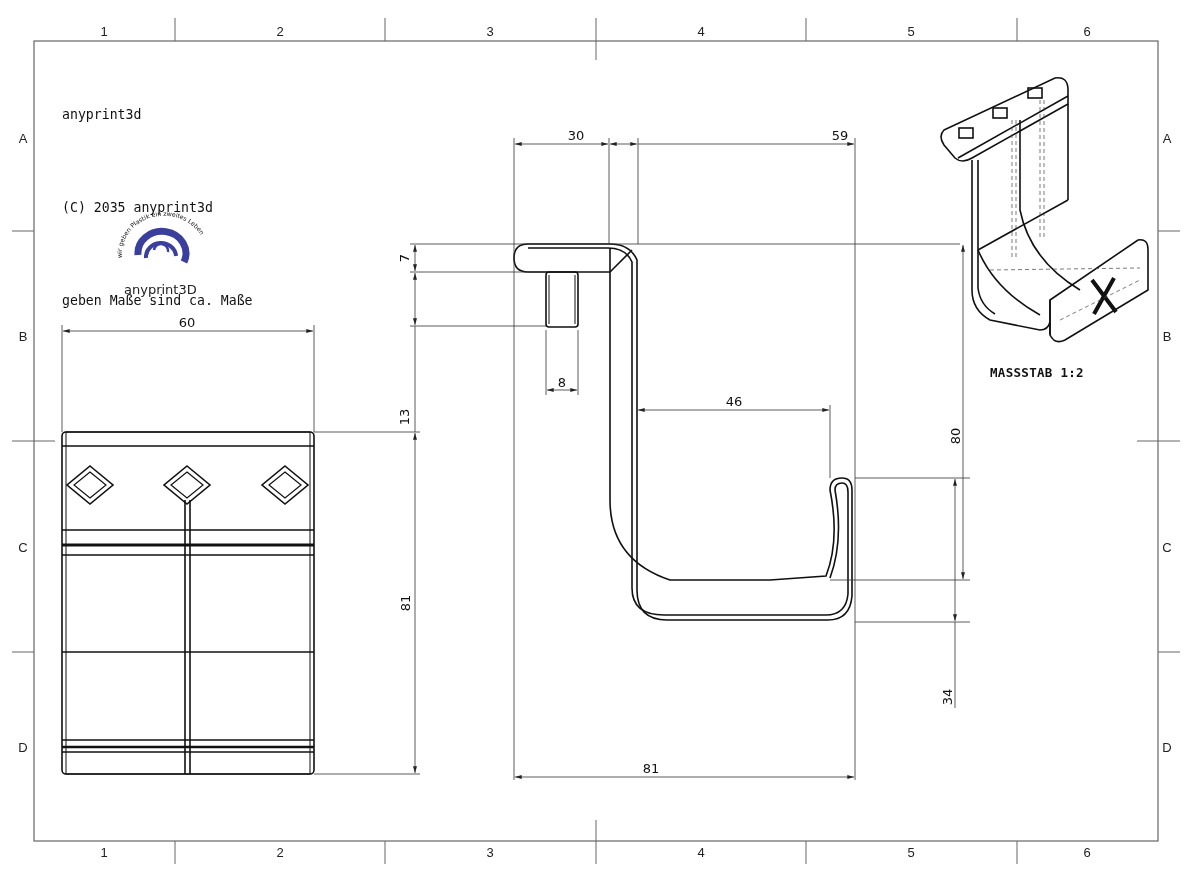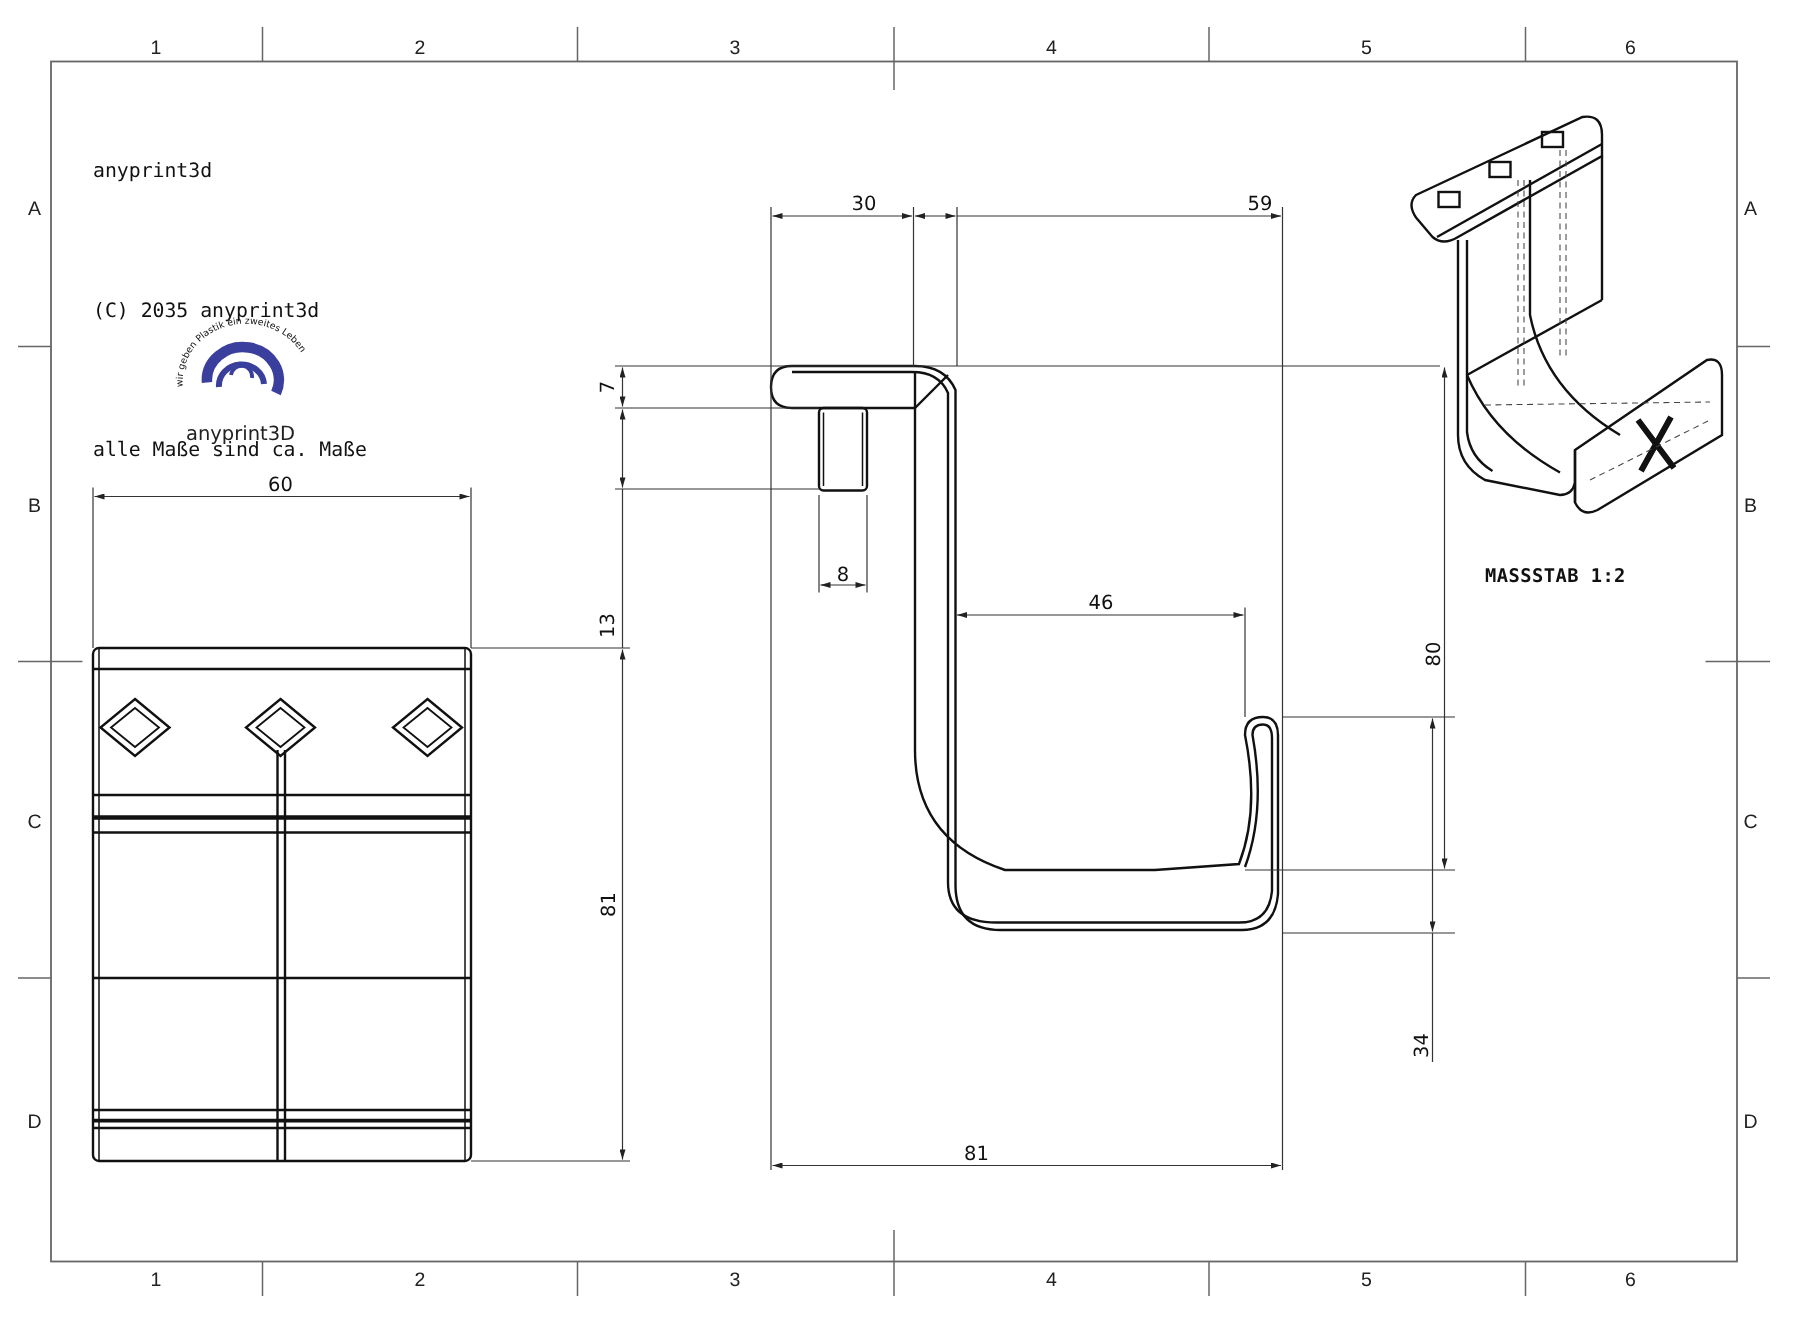--- a/index.html
+++ b/index.html
@@ -212,7 +212,7 @@
   <div class="gap"></div>
   <div>(C) 2035 anyprint3d</div>
   <div class="gap"></div>
-  <div>alle Maße sind ca. Maße</div>
+  <div>geben Maße sind ca. Maße</div>
 </div>
 
 <div class="logo">

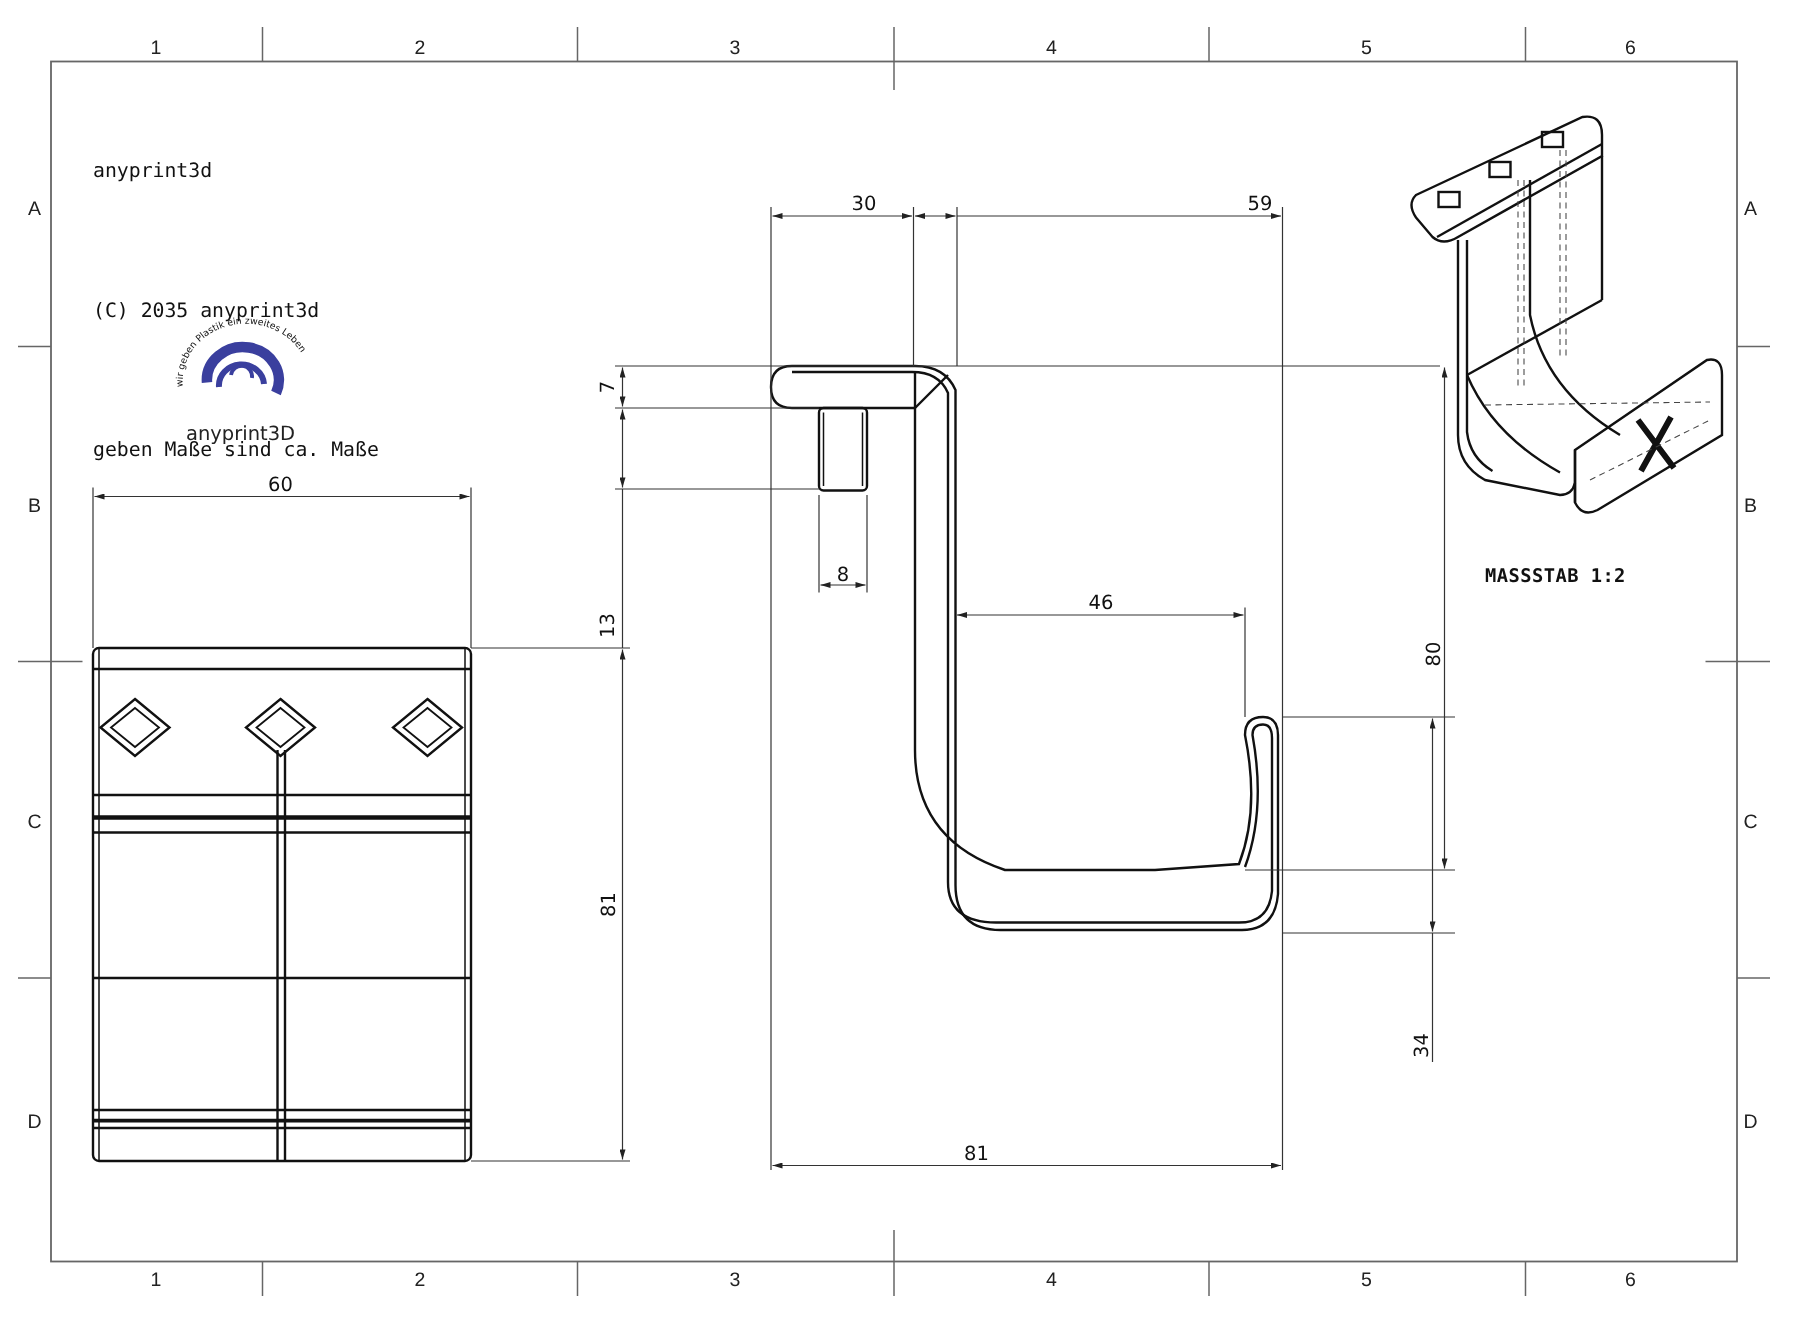--- a/index.html
+++ b/index.html
@@ -7,7 +7,7 @@
   #sheet { position:absolute; left:0; top:0; width:1200px; height:884px; }
   .title-block { position:absolute; left:62px; top:76px; font-family:"DejaVu Sans Mono", monospace; font-size:13.2px; line-height:15.6px; color:#111; white-space:pre; }
   .title-block .gap { height:15px; }
-  .scale-label { position:absolute; left:990px; top:376px; font-family:"DejaVu Sans Mono", monospace; font-weight:bold; font-size:12.5px; color:#111; letter-spacing:0.3px; }
+  .scale-label { position:absolute; left:990px; top:365px; font-family:"DejaVu Sans Mono", monospace; font-weight:bold; font-size:12.5px; color:#111; letter-spacing:0.3px; }
   .logo { position:absolute; left:108px; top:200px; width:108px; height:100px; }
   .logo-text { position:absolute; left:124px; top:282px; font-family:"DejaVu Sans", sans-serif; font-size:13px; color:#222; }
   svg text { font-family:"DejaVu Sans", sans-serif; fill:#111; }

